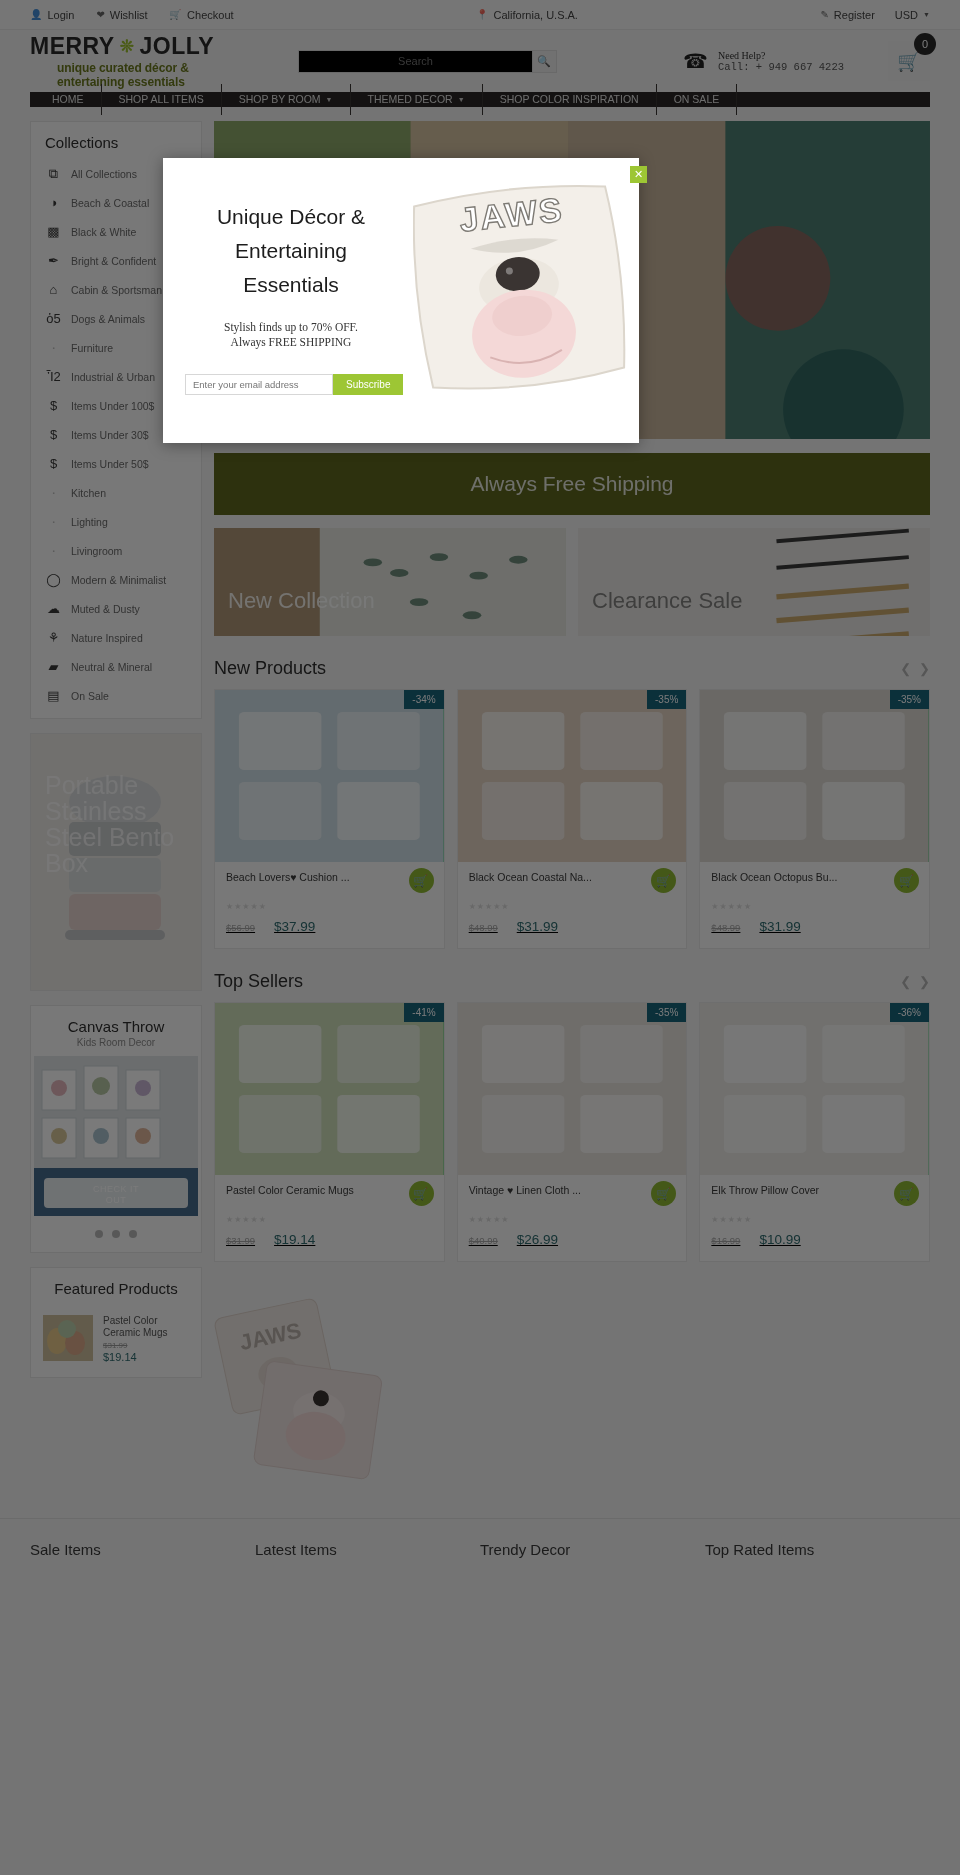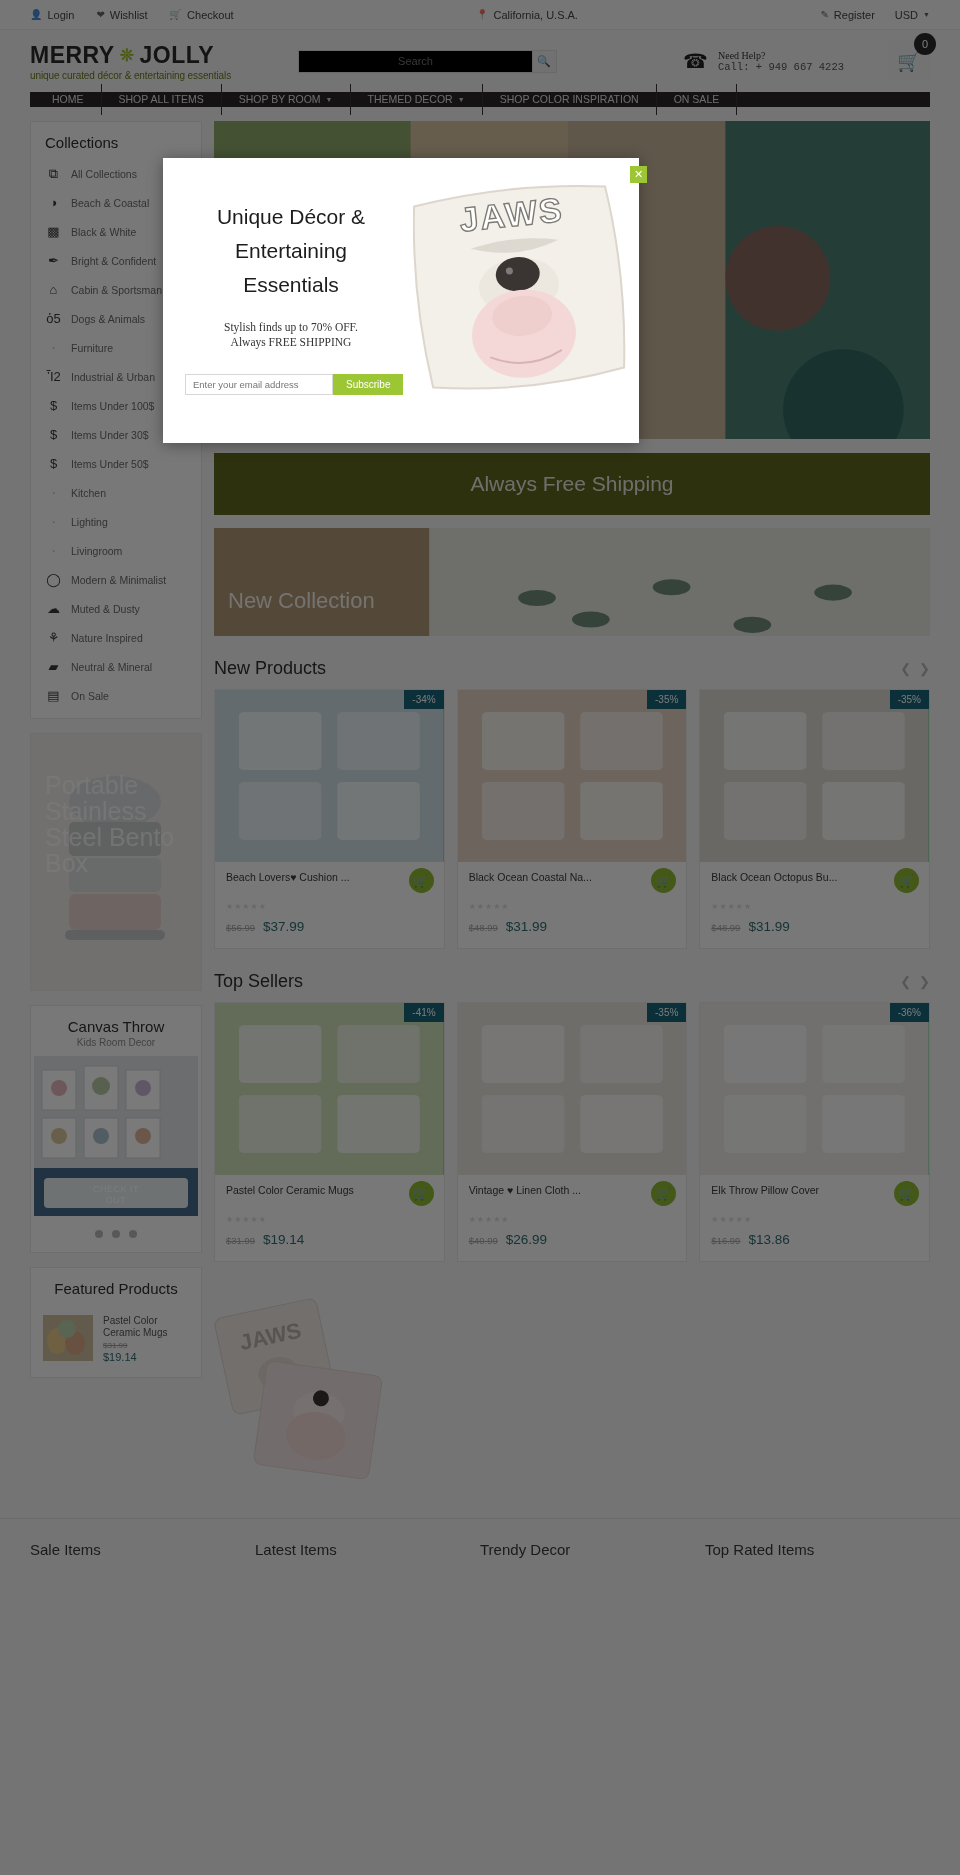--- a/index.html
+++ b/index.html
@@ -34,7 +34,7 @@
   .logo { width: 210px; }
   .logo .l1 { font-size: 23px; font-weight: bold; letter-spacing: .5px; color: #2b2b2b; display: flex; align-items: center; gap: 5px;}
   .logo .flower { color: #9cbf2f; font-size: 17px; }
-  .logo .l2 { font-size: 10px; font-weight: normal; color: #6c7a1f; margin-top: 1px; letter-spacing: -0.1px;}
+  .logo .l2 { font-size: 12px; font-weight: bold; color: #6c7a1f; margin-top: 1px; letter-spacing: -0.1px; margin-left: 27px;}
 
   .searchwrap { margin-left: 58px; display: flex; }
   .searchwrap input {

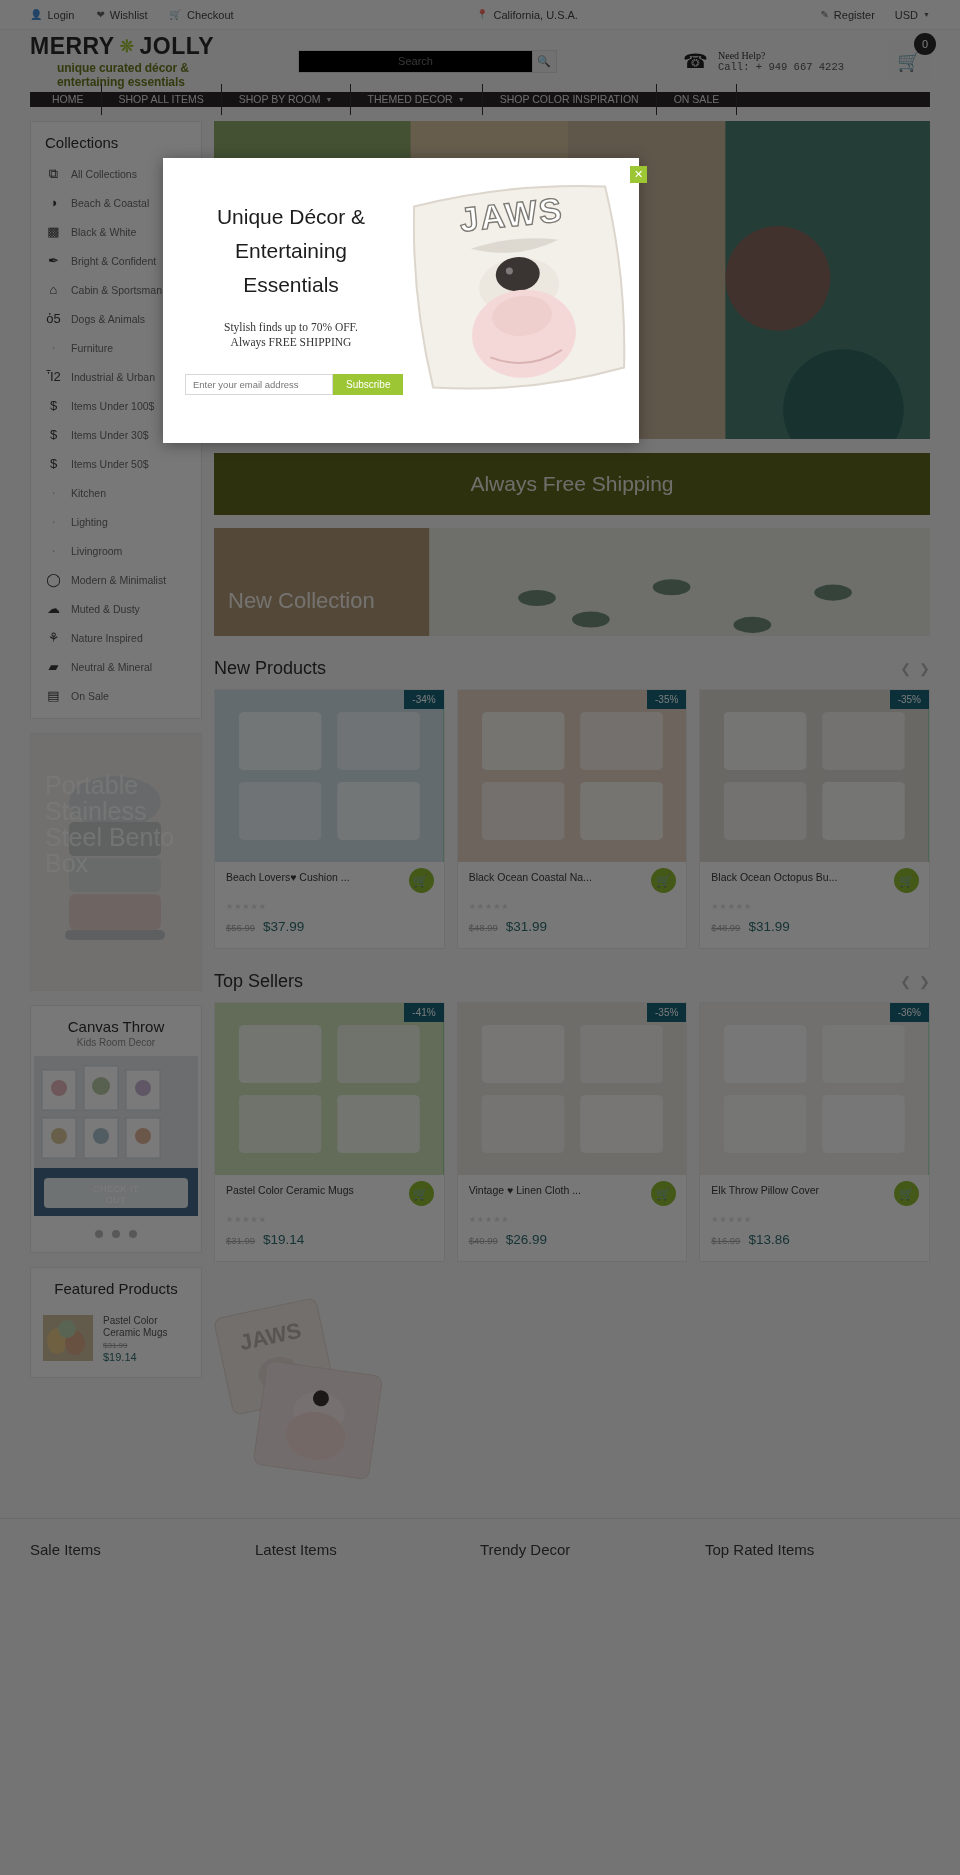--- a/index.html
+++ b/index.html
@@ -427,6 +427,22 @@
             </svg>
             <span style="position:relative;">New Collection</span>
           </div>
+          <div class="banner cs">
+            <svg style="position:absolute;inset:0" viewBox="0 0 266 108" preserveAspectRatio="none">
+              <rect width="266" height="108" fill="#ebe9e6"></rect>
+              <g stroke="#3b3b3b" stroke-width="3" fill="none">
+                <path d="M150 10 L250 2"></path>
+                  <path d="M150 30 L250 22"></path>
+              </g>
+              <g stroke="#caa96e" stroke-width="4" fill="none">
+                <path d="M150 52 L250 44"></path>
+                  <path d="M150 70 L250 62"></path>
+                  <path d="M150 88 L250 80"></path>
+              </g>
+              <circle cx="210" cy="98" r="5" fill="#c04a3a"></circle>
+            </svg>
+            <span style="position:relative;">Clearance Sale</span>
+          </div>
         </div>
 
         <div id="sections">

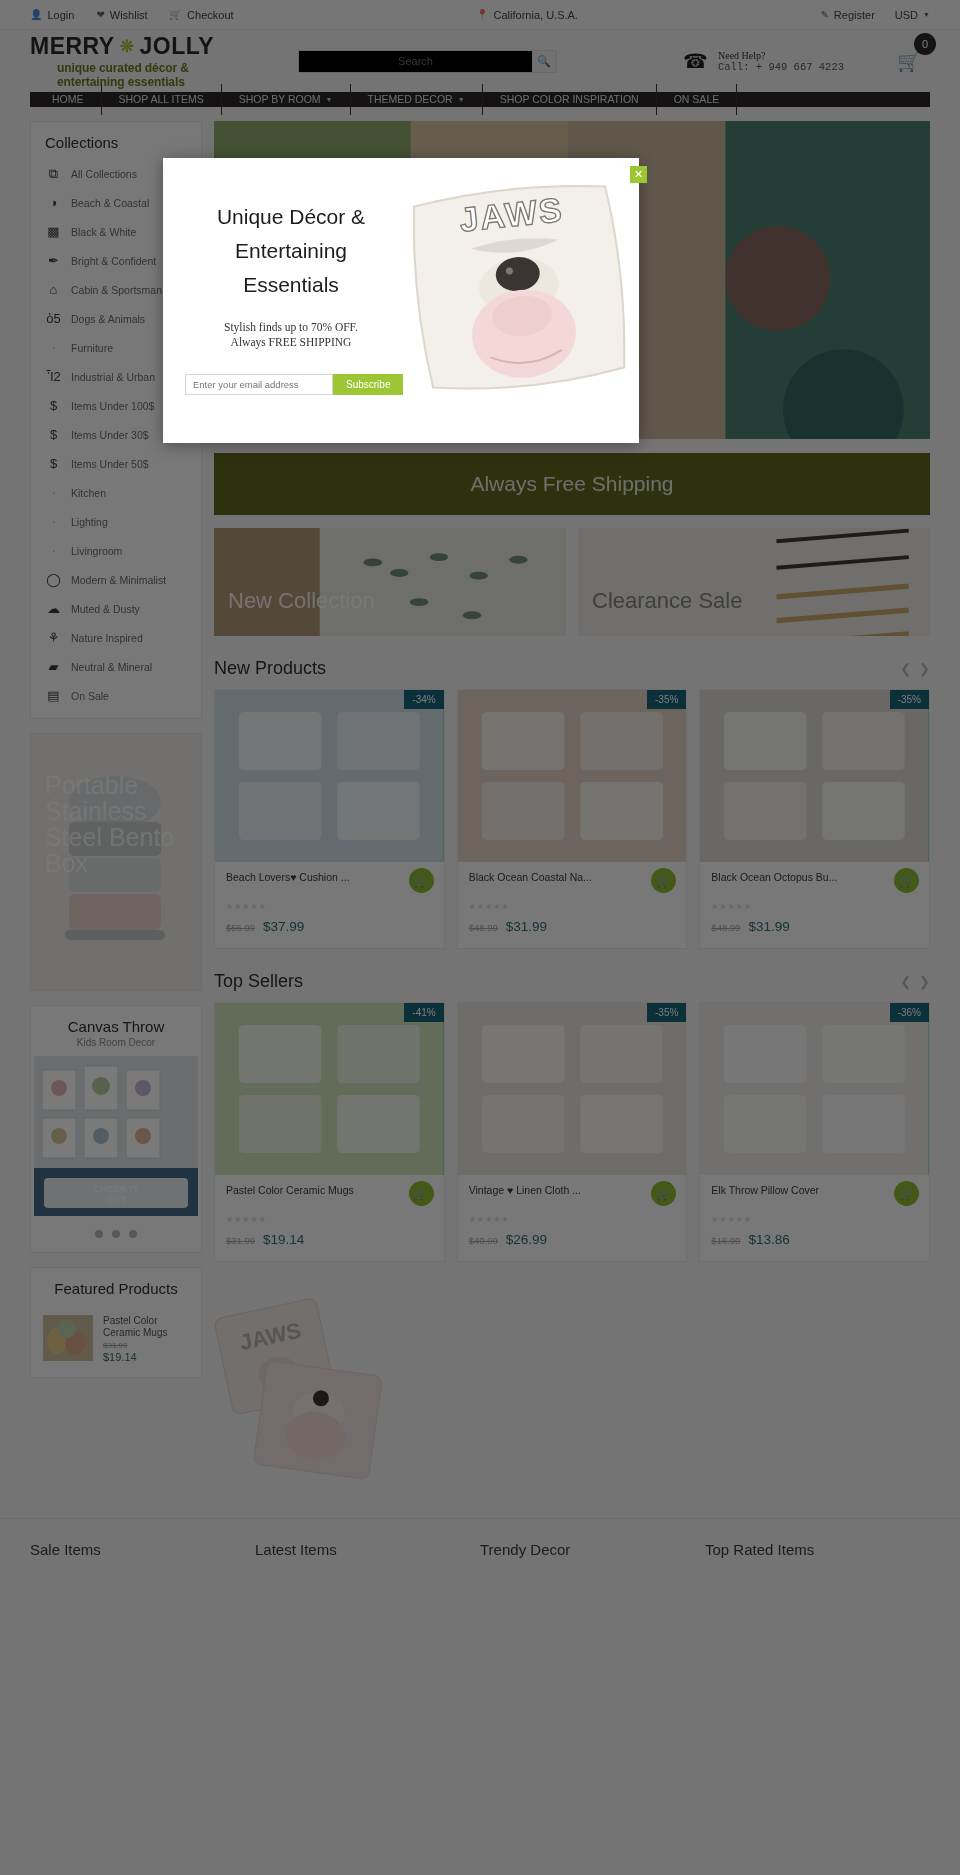--- a/index.html
+++ b/index.html
@@ -119,7 +119,7 @@
   .card .info { padding: 9px 11px 14px; position: relative; }
   .card .pname { font-size: 10.5px; color: #3a3a3a; line-height: 13px; height: 26px; }
   .stars { color: #d9d9d9; font-size: 8px; letter-spacing: 1px; margin: 5px 0 8px; }
-  .prow { display: flex; align-items: baseline; gap: 8px; }
+  .prow { display: flex; align-items: baseline; gap: 19px; text-decoration: underline; }
   .old { font-size: 9.5px; color: #a5a5a5; text-decoration: line-through; }
   .new { font-size: 13.5px; color: #2f6b6f; }
   .addcart { position: absolute; right: 10px; top: 6px; width: 25px; height: 25px; border-radius: 50%;

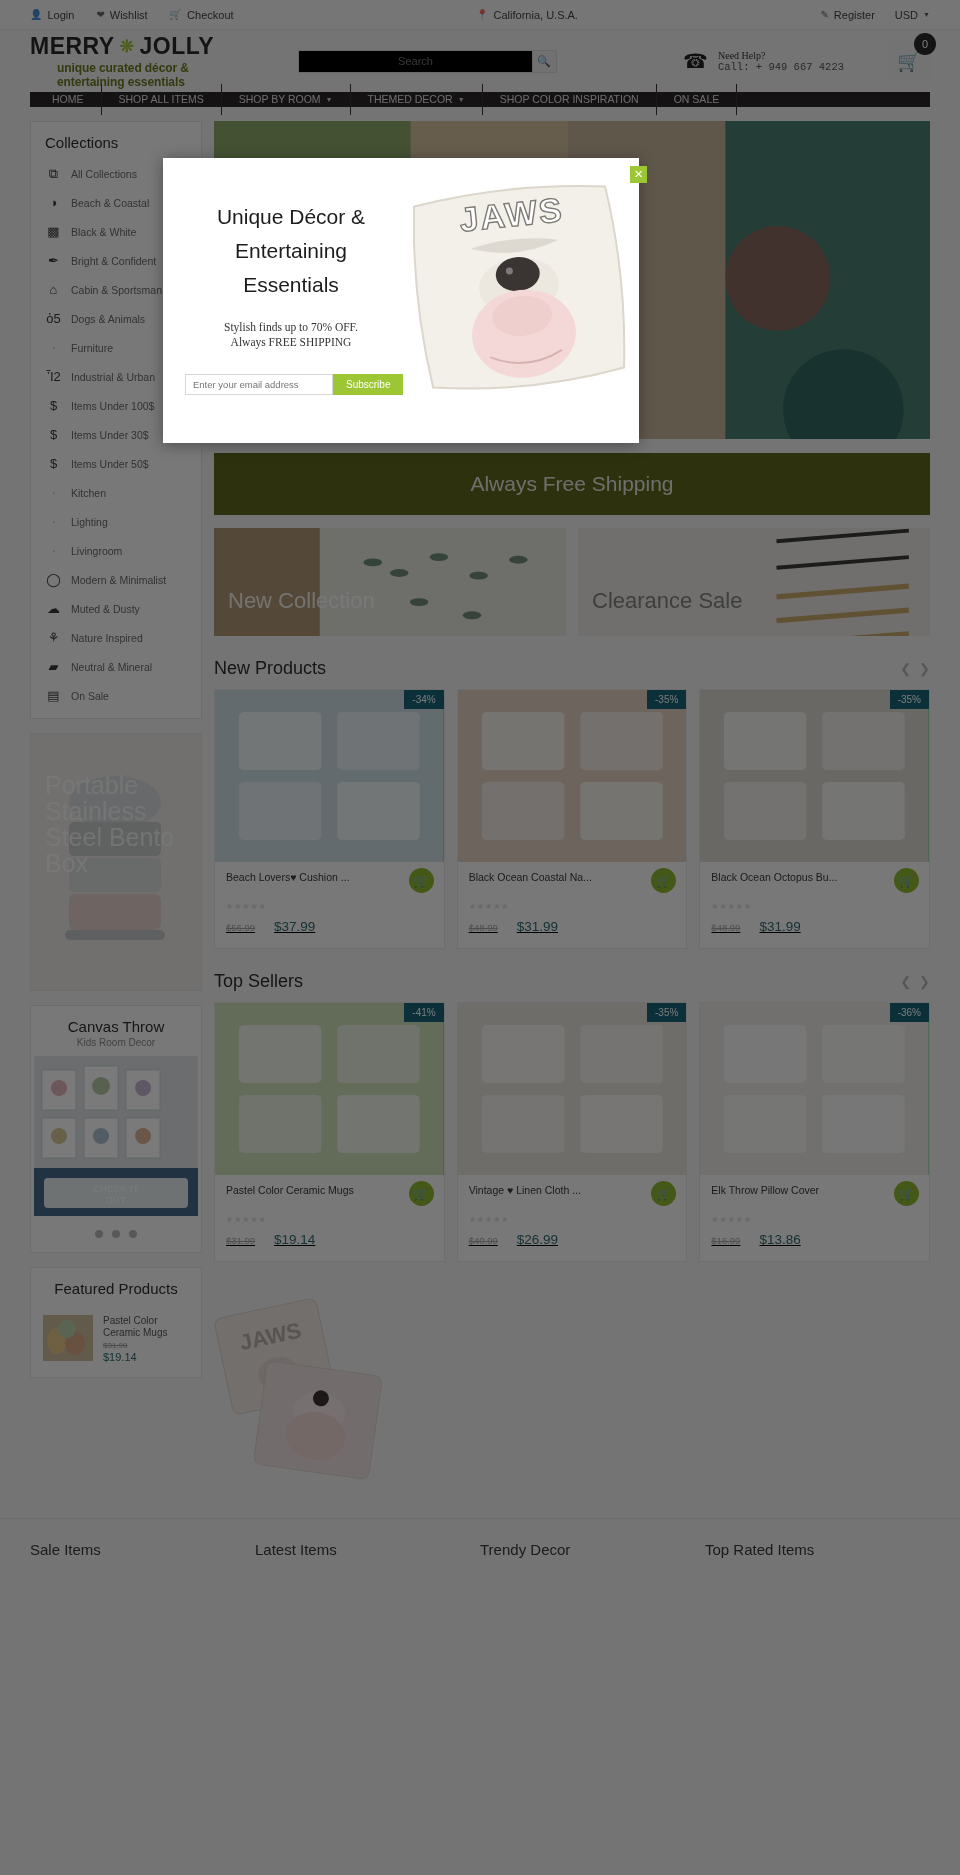--- a/index.html
+++ b/index.html
@@ -576,7 +576,7 @@
                   <div class="stars">★★★★★</div>
                   <div class="prow">
                     <span class="old">$16.99</span>
-                    <span class="new">$13.86</span>
+                    <span class="new">$10.99</span>
                   </div>
                   <div class="addcart">
                     <span>🛒</span>

